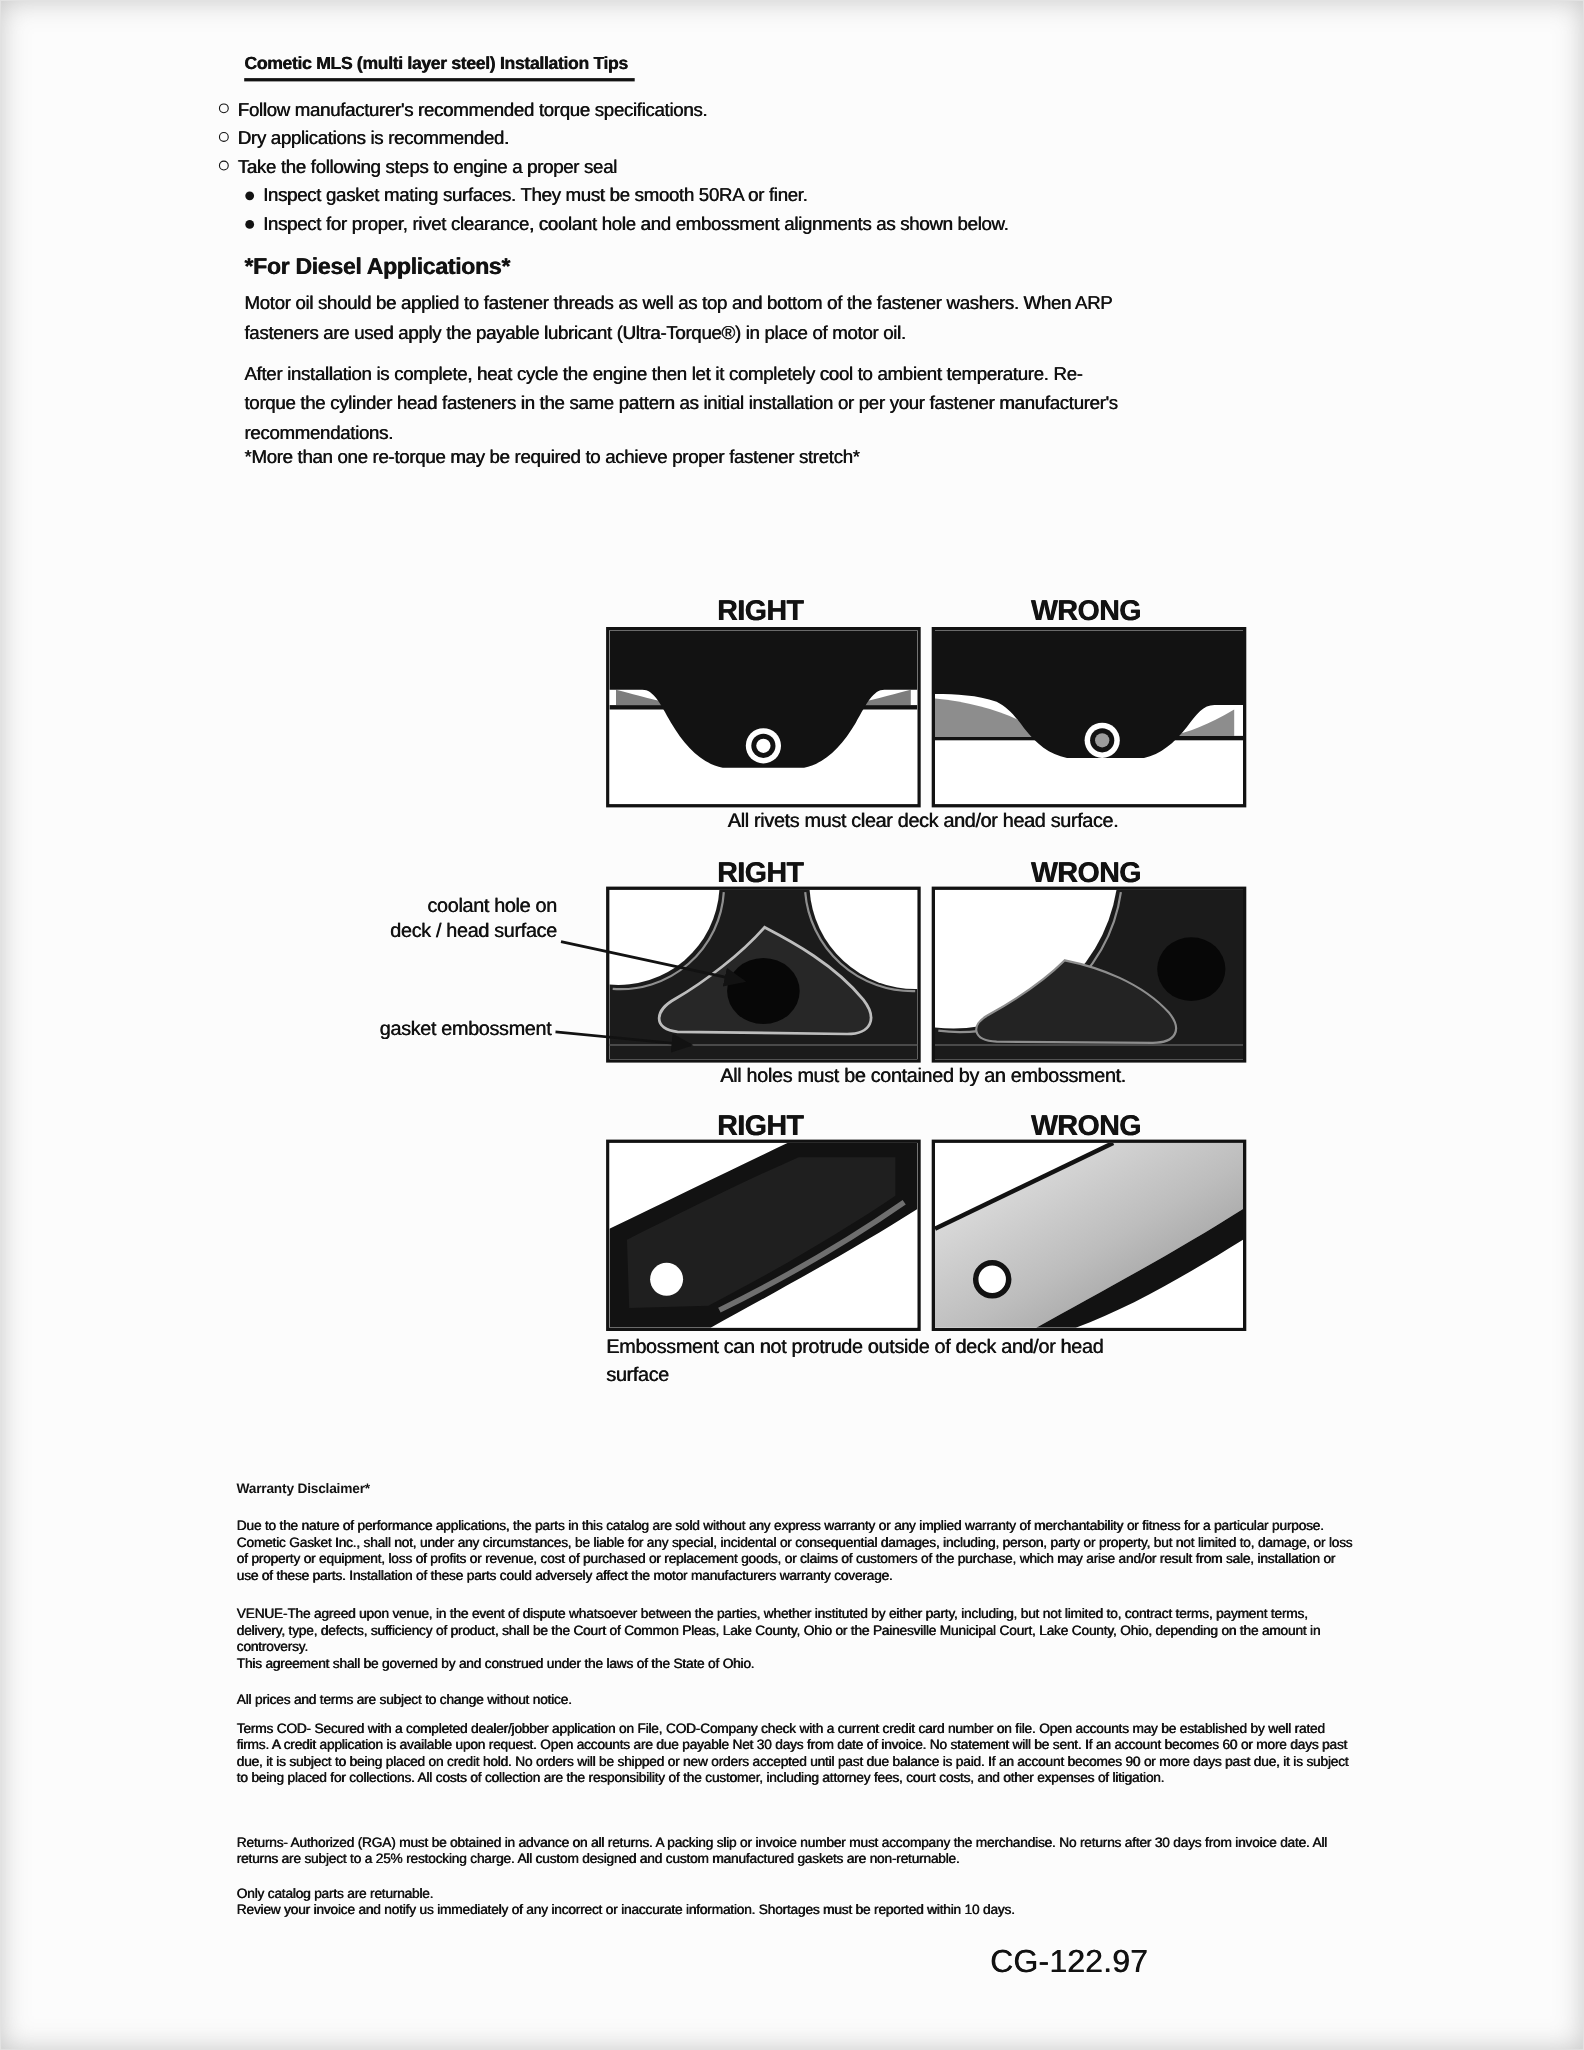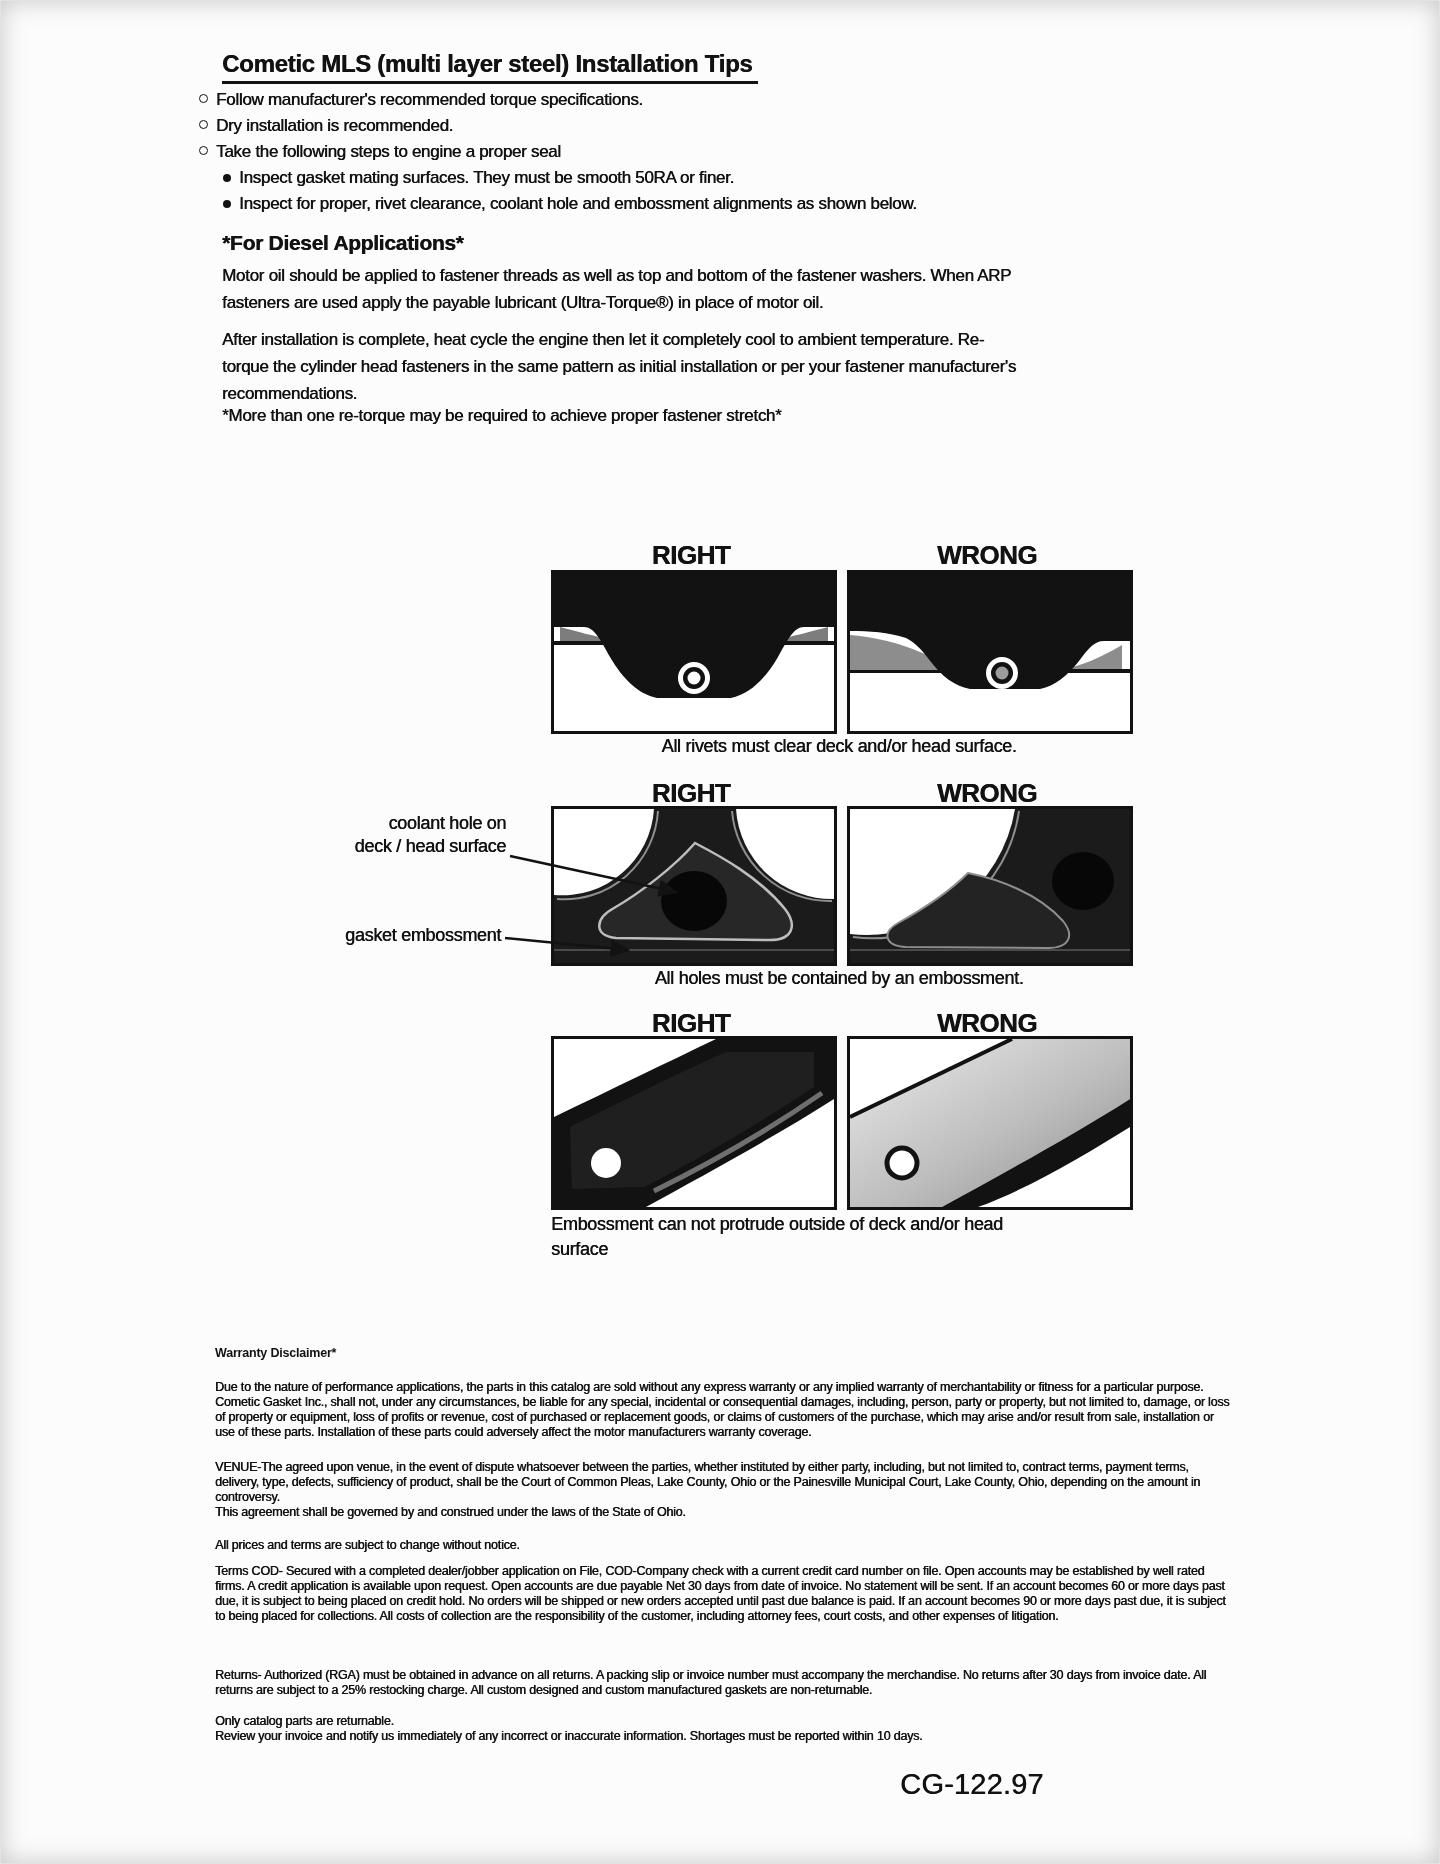--- a/index.html
+++ b/index.html
@@ -13,7 +13,7 @@
   .thick{text-shadow:0.5px 0 0 currentColor;}
   .abs{position:absolute;}
   .title{
-    left:222px;top:50px;font-size:24px;font-weight:bold;letter-spacing:-0.3px;
+    left:222px;top:50px;font-size:16px;font-weight:bold;letter-spacing:-0.3px;
     border-bottom:3px solid #121212;padding-bottom:3px;padding-right:6px;
   }
   .bullets{left:199px;top:90px;width:830px;font-size:17px;letter-spacing:-0.3px;text-align:right;}

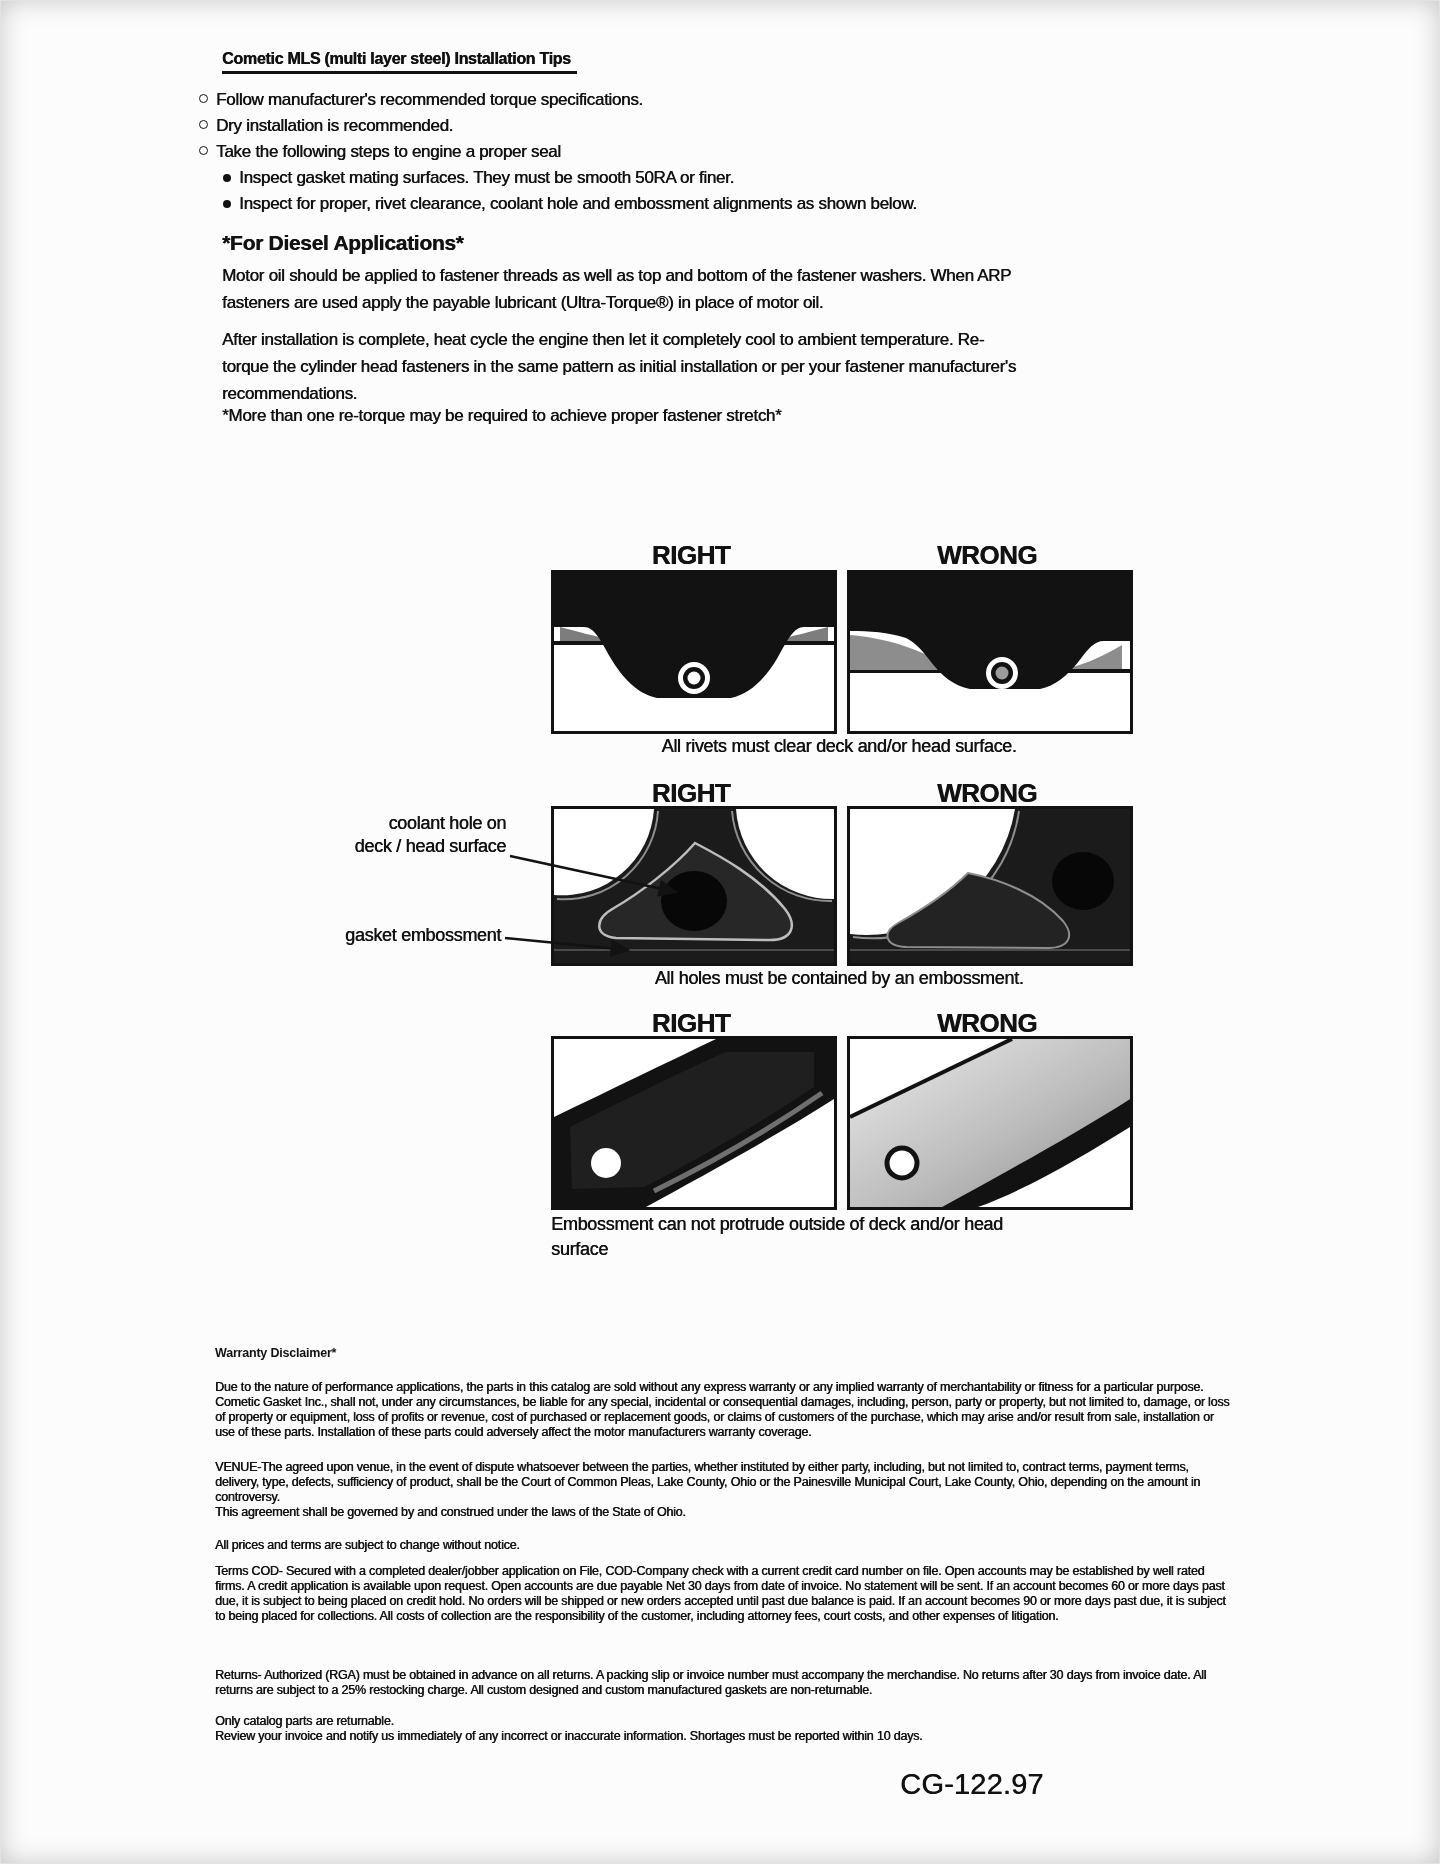--- a/index.html
+++ b/index.html
@@ -53,7 +53,7 @@
     </div>
     <div class="bullet-line thick">
       <span class="ring"></span>
-      <span>Dry installation is recommended.</span>
+      <span>Dry applications is recommended.</span>
     </div>
     <div class="bullet-line thick">
       <span class="ring"></span>

